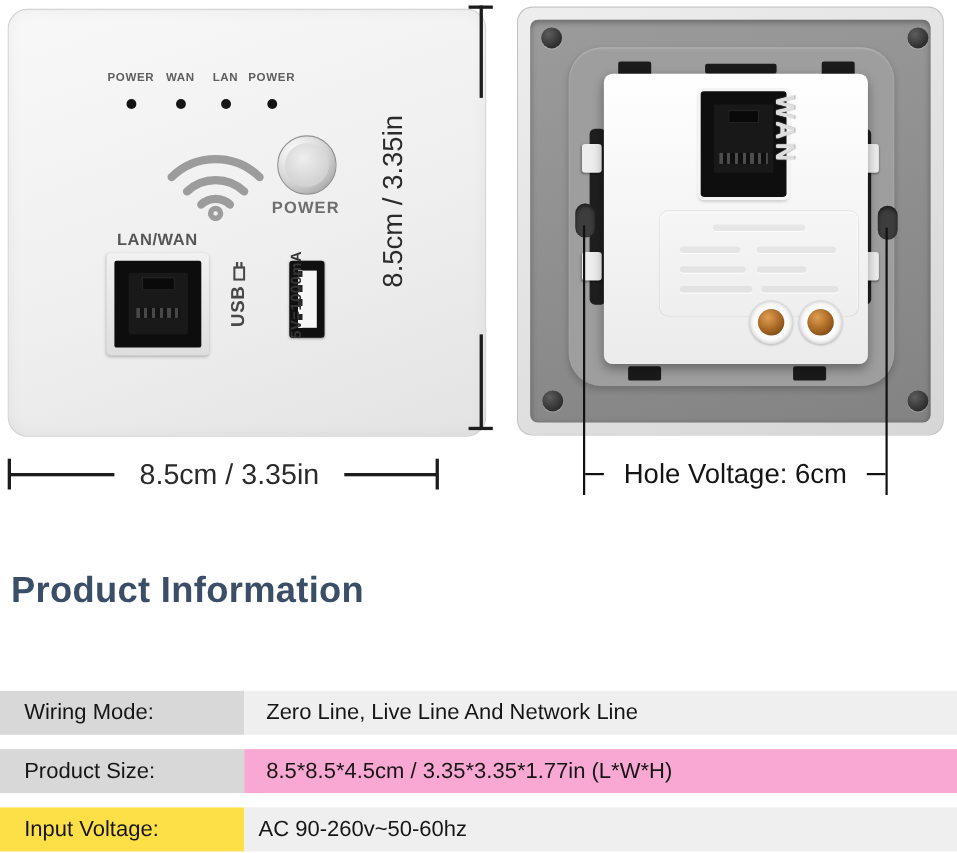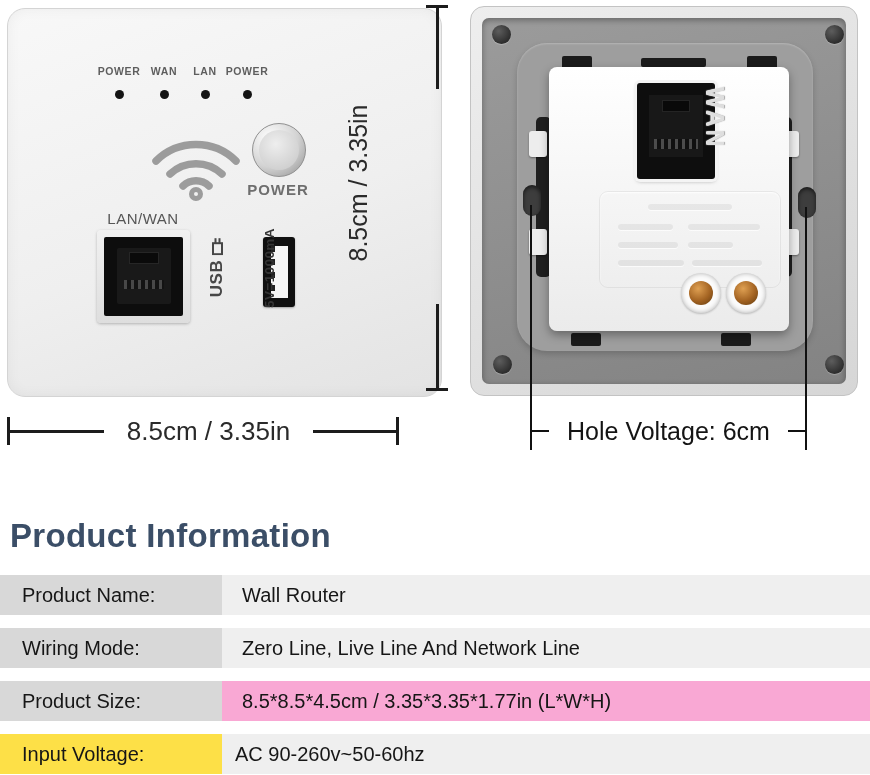--- a/index.html
+++ b/index.html
@@ -23,7 +23,7 @@
   .power-label{left:222px;top:172px;width:96px;text-align:center;
     font-size:15px;font-weight:bold;color:#6e6e6e;letter-spacing:1px;}
   .lanwan-label{left:85px;top:201px;width:100px;text-align:center;
-    font-size:15px;font-weight:normal;color:#565656;letter-spacing:.5px;}
+    font-size:15px;font-weight:bold;color:#565656;letter-spacing:.5px;}
   .rj45-front{left:89px;top:221px;width:93px;height:93px;border-radius:4px;
     background:linear-gradient(#f1f1f1,#dedede);box-shadow:0 1px 3px rgba(0,0,0,0.25);}
   .rj45-front-black{position:absolute;inset:7px;background:#0d0d0d;border-radius:2px;}

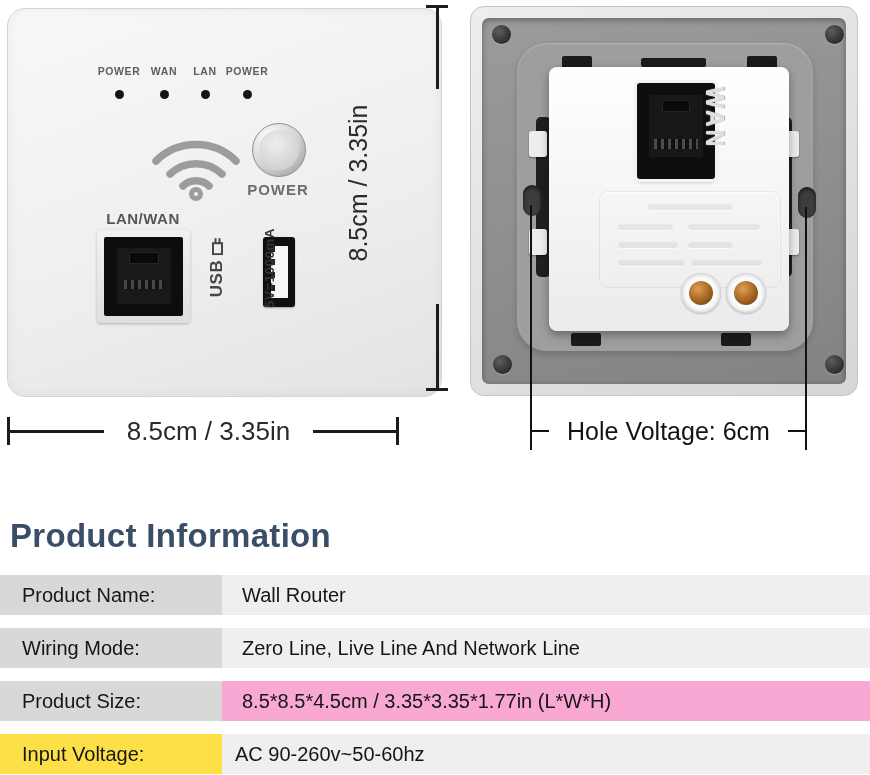--- a/index.html
+++ b/index.html
@@ -248,10 +248,6 @@
 
   <div class="abs info-heading">Product Information</div>
 
-  <div class="abs spec-row" style="top:575px;">
-    <div class="spec-label" style="background:#d8d8d8;">Product Name:</div>
-    <div class="spec-value" style="background:#efefef;">Wall Router</div>
-  </div>
   <div class="abs spec-row" style="top:628px;">
     <div class="spec-label" style="background:#d8d8d8;">Wiring Mode:</div>
     <div class="spec-value" style="background:#efefef;">Zero Line, Live Line And Network Line</div>

